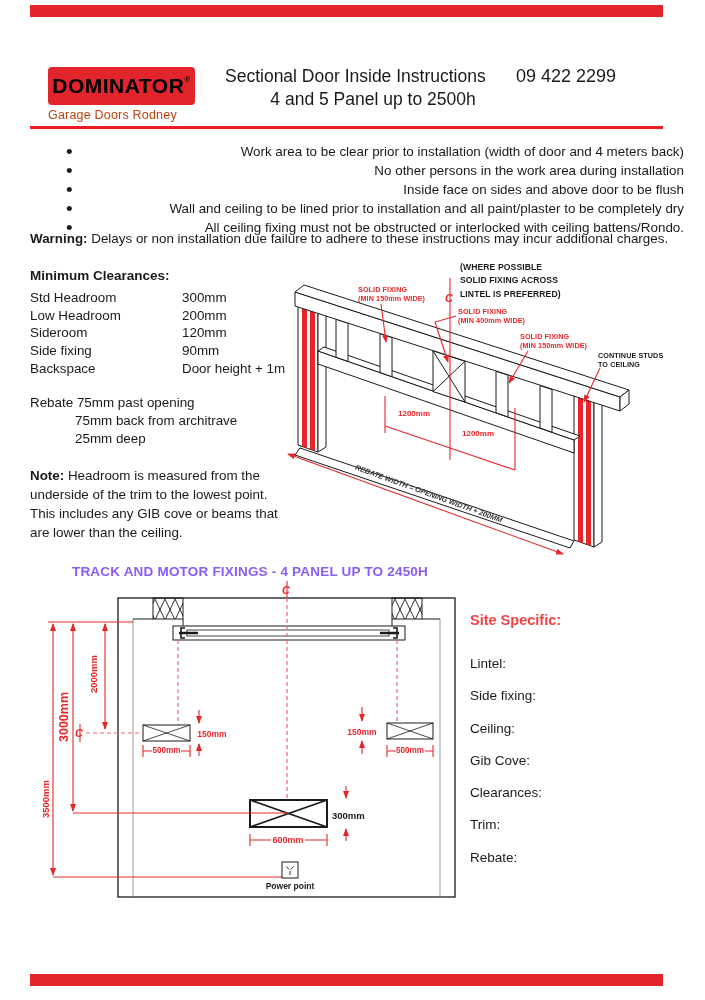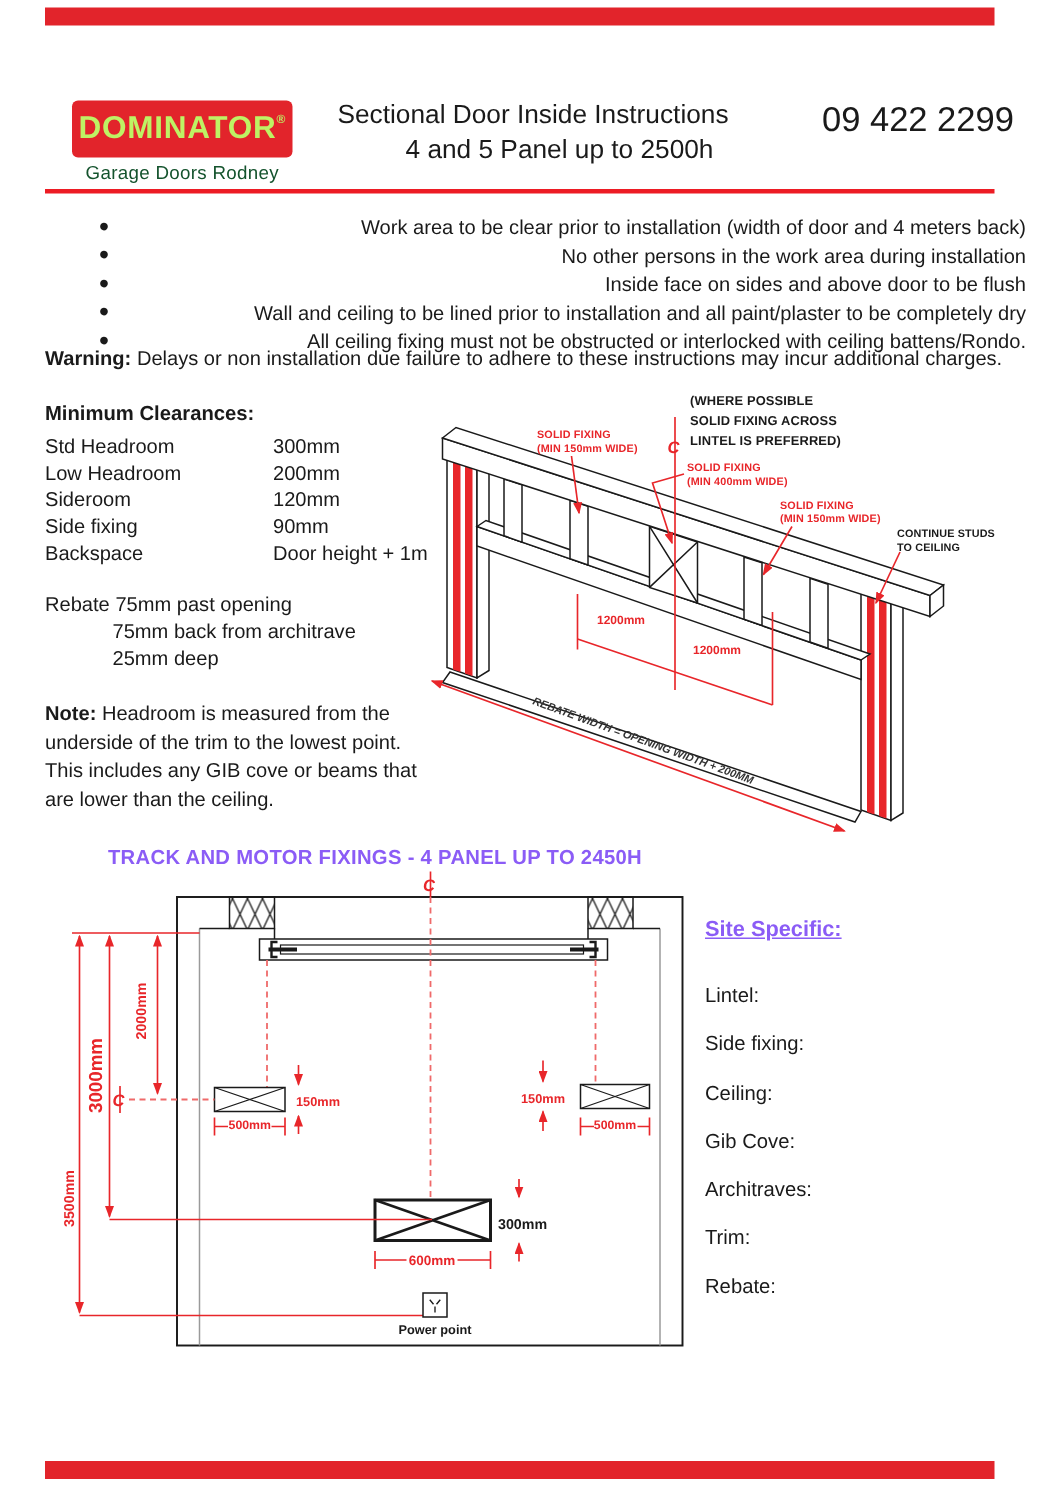--- a/index.html
+++ b/index.html
@@ -8,7 +8,7 @@
   .bar{position:absolute;left:30px;width:633px;height:12px;background:#e2242b;}
   .bar.top{top:5px;} .bar.bottom{top:974px;}
   .logo-box{position:absolute;left:48px;top:67px;width:147px;height:38px;background:#e2242b;
-            border-radius:4px;color:#bef264;display:flex;align-items:center;justify-content:center;
+            border-radius:4px;color:#000000;display:flex;align-items:center;justify-content:center;
             font-weight:bold;font-size:21px;letter-spacing:.5px;}
   .logo-box sup{font-size:8px;position:relative;top:-7px;font-weight:bold;}
   .logo-tagline{position:absolute;left:48px;top:108px;width:147px;text-align:center;

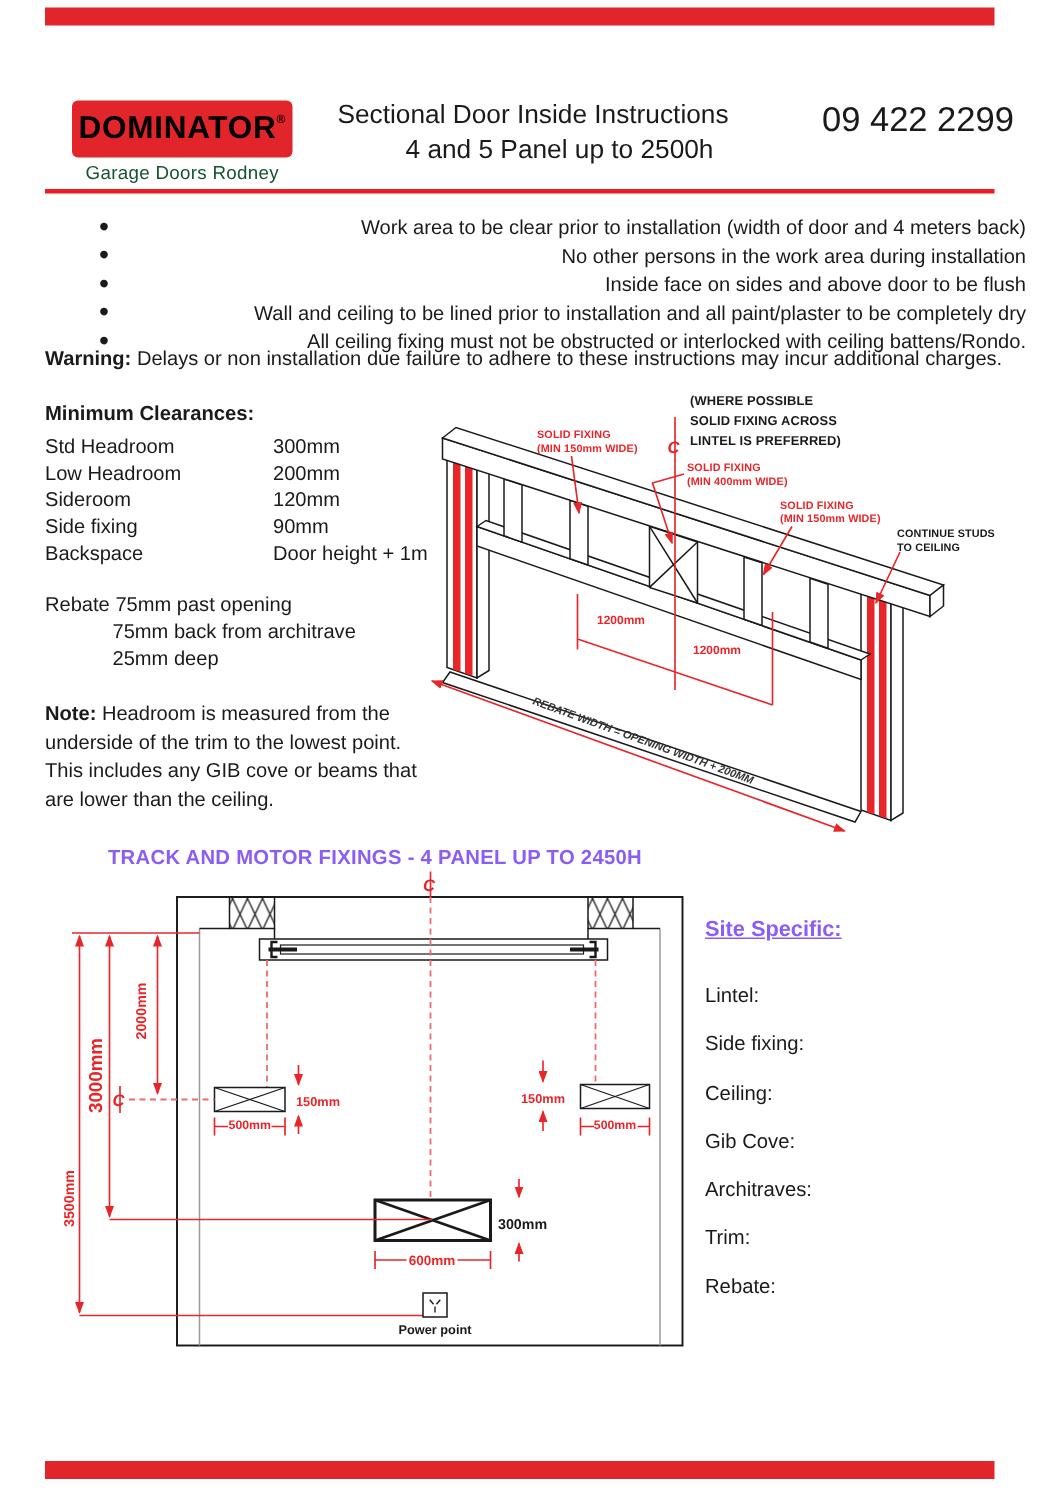--- a/index.html
+++ b/index.html
@@ -14,7 +14,7 @@
   .logo-tagline{position:absolute;left:48px;top:108px;width:147px;text-align:center;
                 color:#14532d;font-size:12.5px;letter-spacing:.2px;}
   .doc-title{position:absolute;left:225px;top:66px;font-size:17.5px;}
-  .phone{position:absolute;left:548px;top:66px;font-size:23px;}
+  .phone{position:absolute;left:516px;top:66px;font-size:18px;}
   .doc-subtitle{position:absolute;left:225px;top:89px;width:296px;text-align:center;font-size:17.5px;}
   .rule{position:absolute;left:30px;top:126px;width:633px;height:3px;background:#ed1c24;}
   ul.bullets{position:absolute;left:64px;top:142px;margin:0;padding:0;list-style:none;width:620px;text-align:right;}

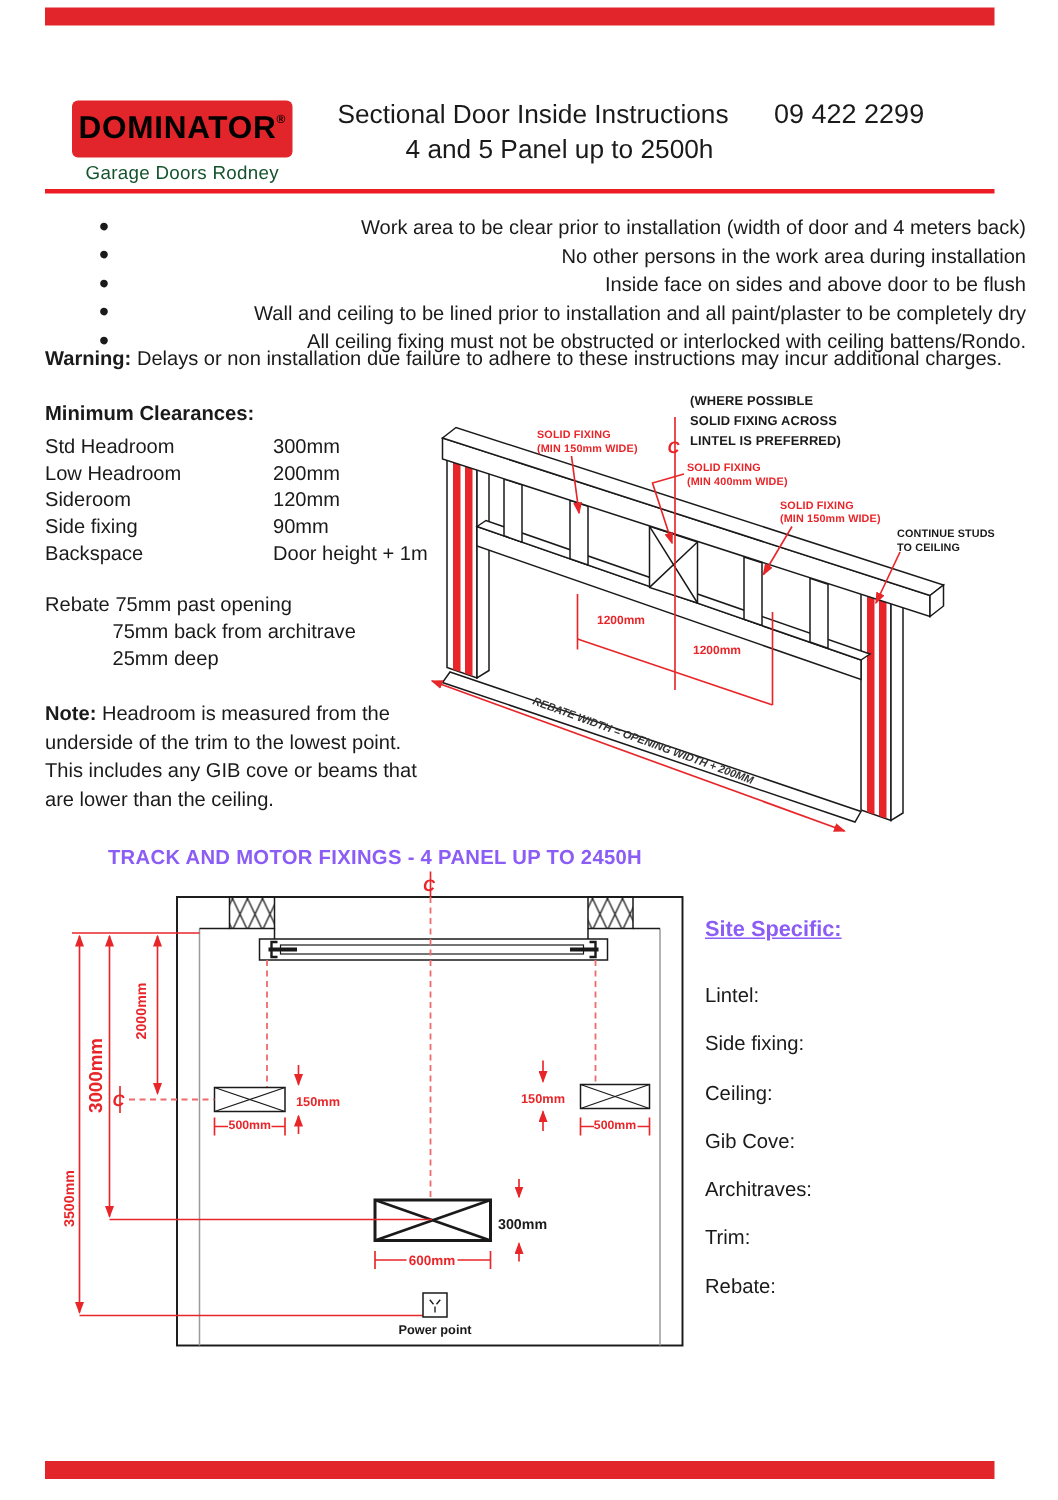--- a/index.html
+++ b/index.html
@@ -11,8 +11,8 @@
             border-radius:4px;color:#000000;display:flex;align-items:center;justify-content:center;
             font-weight:bold;font-size:21px;letter-spacing:.5px;}
   .logo-box sup{font-size:8px;position:relative;top:-7px;font-weight:bold;}
-  .logo-tagline{position:absolute;left:48px;top:108px;width:147px;text-align:center;
-                color:#14532d;font-size:12.5px;letter-spacing:.2px;}
+  .logo-tagline{position:absolute;left:48px;top:108px;width:147px;text-align:left;
+                color:#c2410c;font-size:12.5px;letter-spacing:.2px;}
   .doc-title{position:absolute;left:225px;top:66px;font-size:17.5px;}
   .phone{position:absolute;left:516px;top:66px;font-size:18px;}
   .doc-subtitle{position:absolute;left:225px;top:89px;width:296px;text-align:center;font-size:17.5px;}

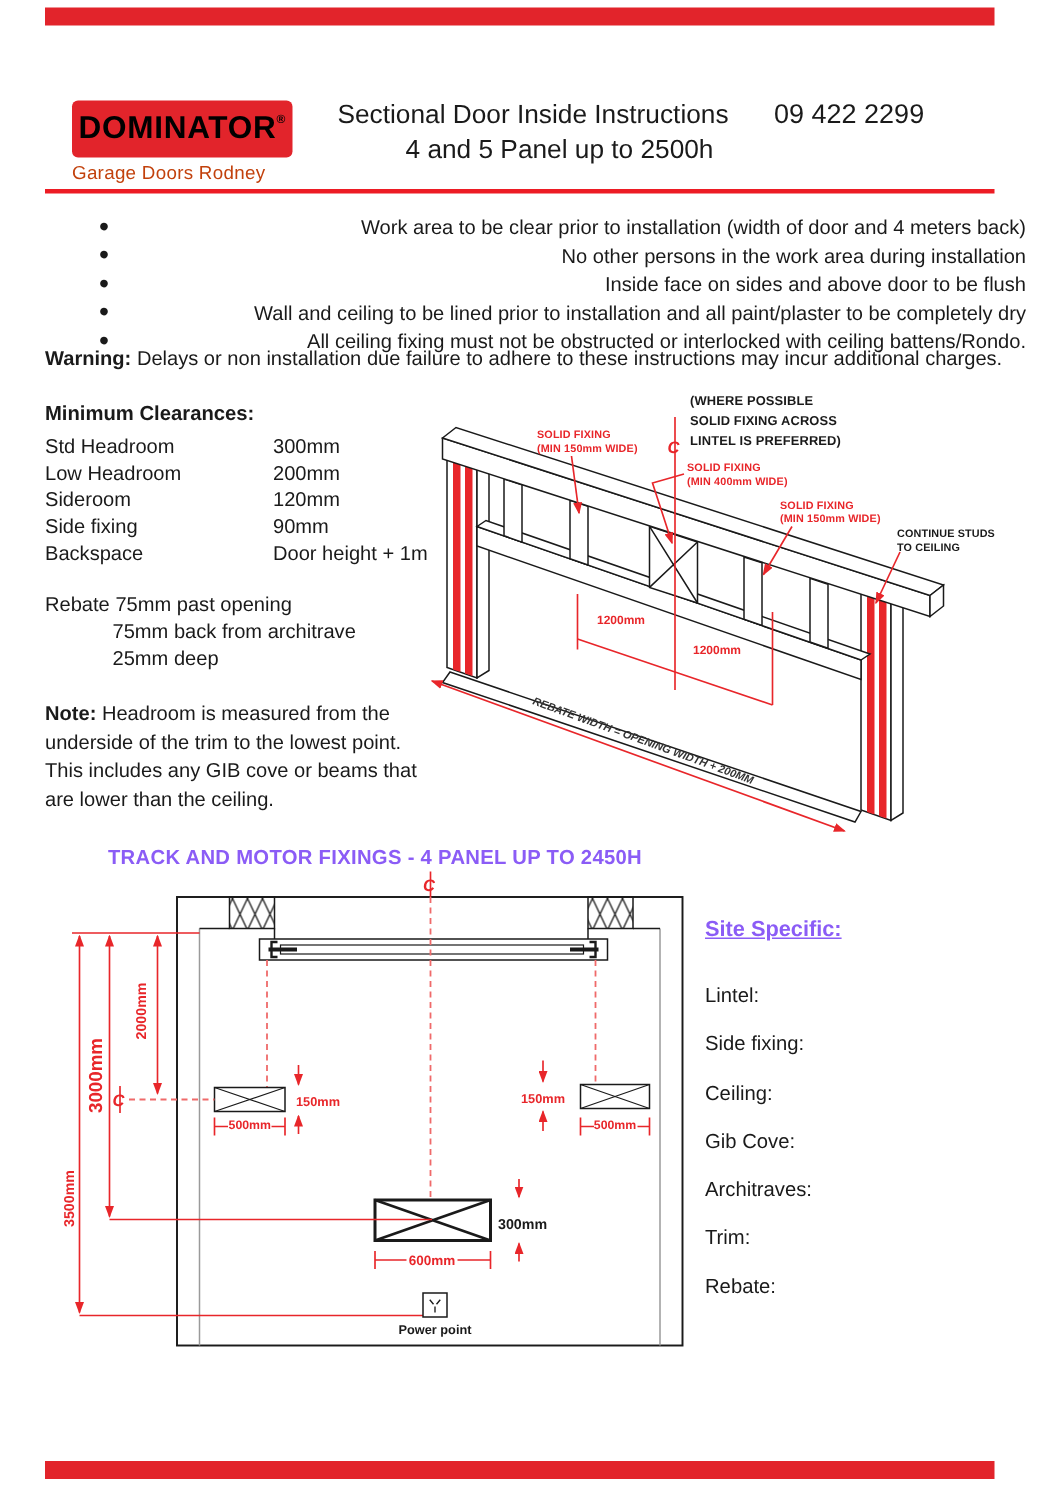--- a/index.html
+++ b/index.html
@@ -32,7 +32,7 @@
   .track-title{position:absolute;left:35px;top:564px;width:430px;text-align:center;
                font-size:13.5px;font-weight:bold;color:#8b5cf6;letter-spacing:.2px;}
   .site{position:absolute;left:470px;top:612px;width:200px;}
-  .site h3{margin:0 0 28px 0;font-size:14.5px;color:#8b5cf6;text-decoration:underline;}
+  .site h3{margin:0 0 28px 0;font-size:14.5px;color:#ef4444;}
   .site .field{height:32.3px;font-size:13.5px;}
   svg{position:absolute;overflow:visible;font-family:inherit;}
   svg text{fill:#1a1a1a;}

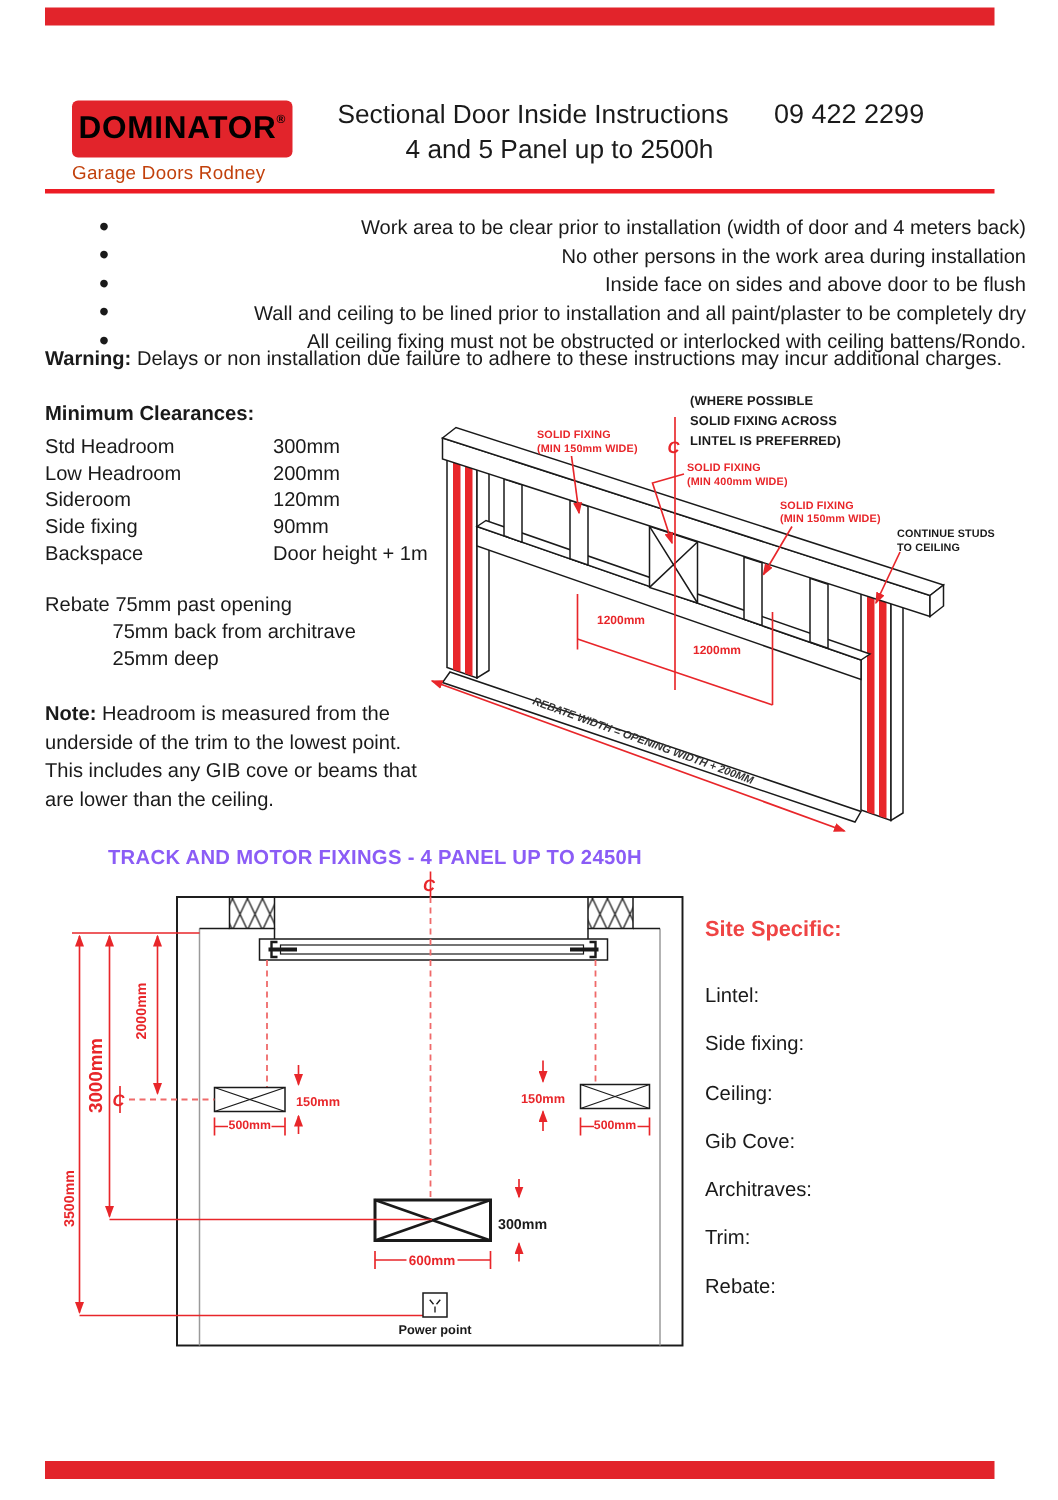--- a/index.html
+++ b/index.html
@@ -267,7 +267,7 @@
   <div class="field">Side fixing:</div>
   <div class="field">Ceiling:</div>
   <div class="field">Gib Cove:</div>
-  <div class="field">Architraves:</div>
+  <div class="field">Clearances:</div>
   <div class="field">Trim:</div>
   <div class="field">Rebate:</div>
 </aside>

